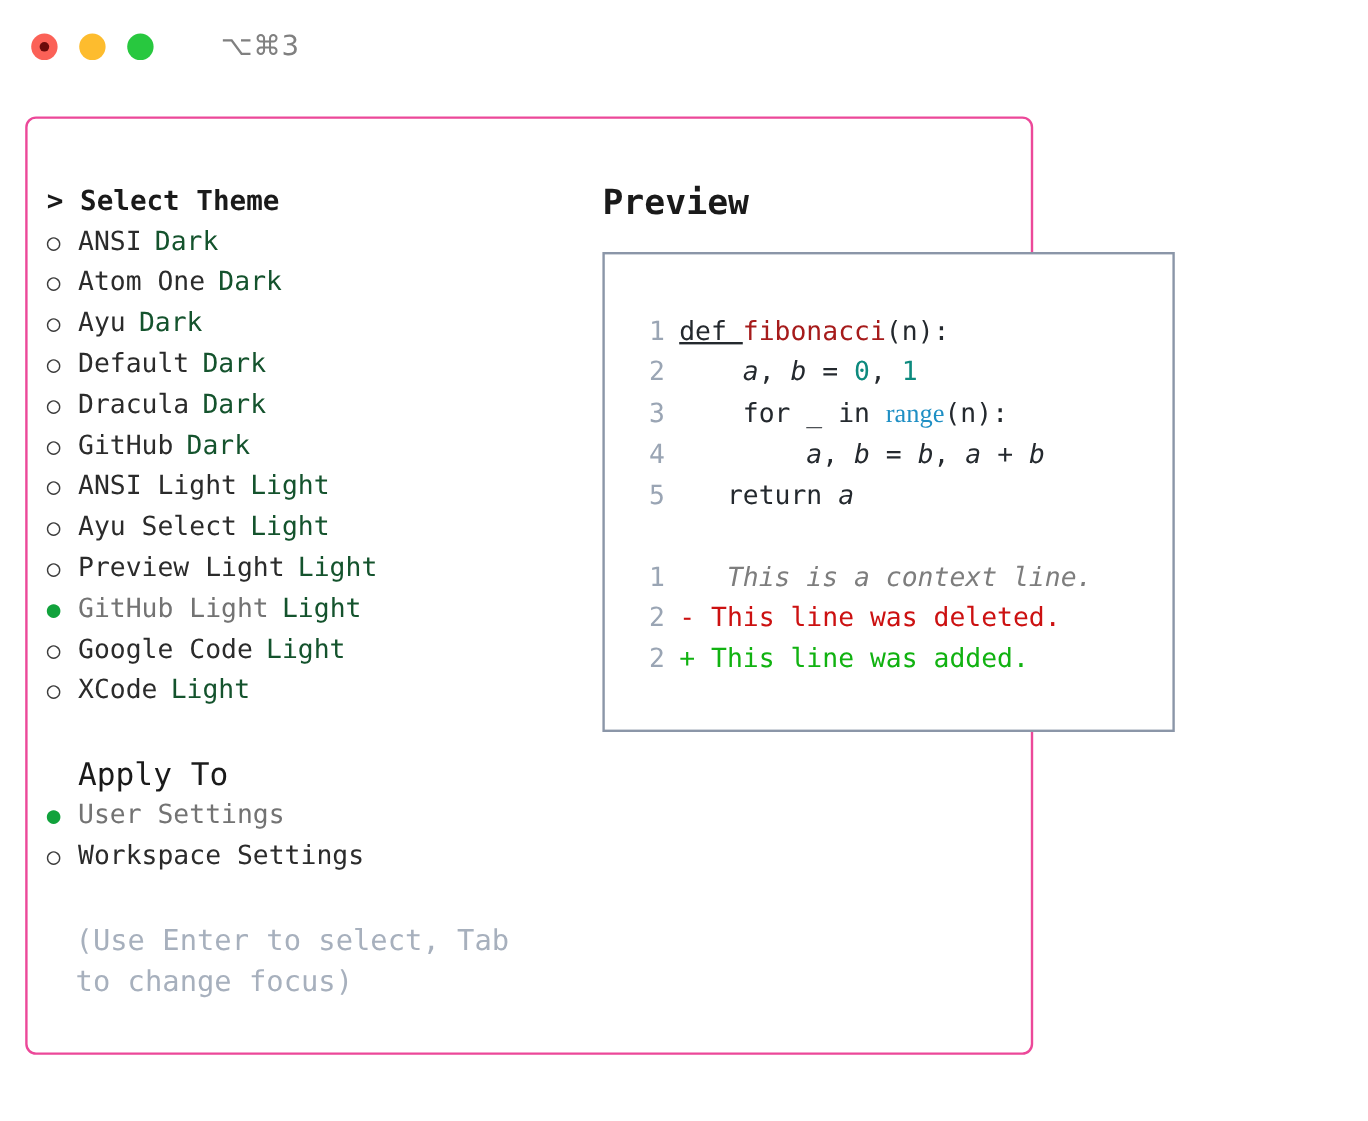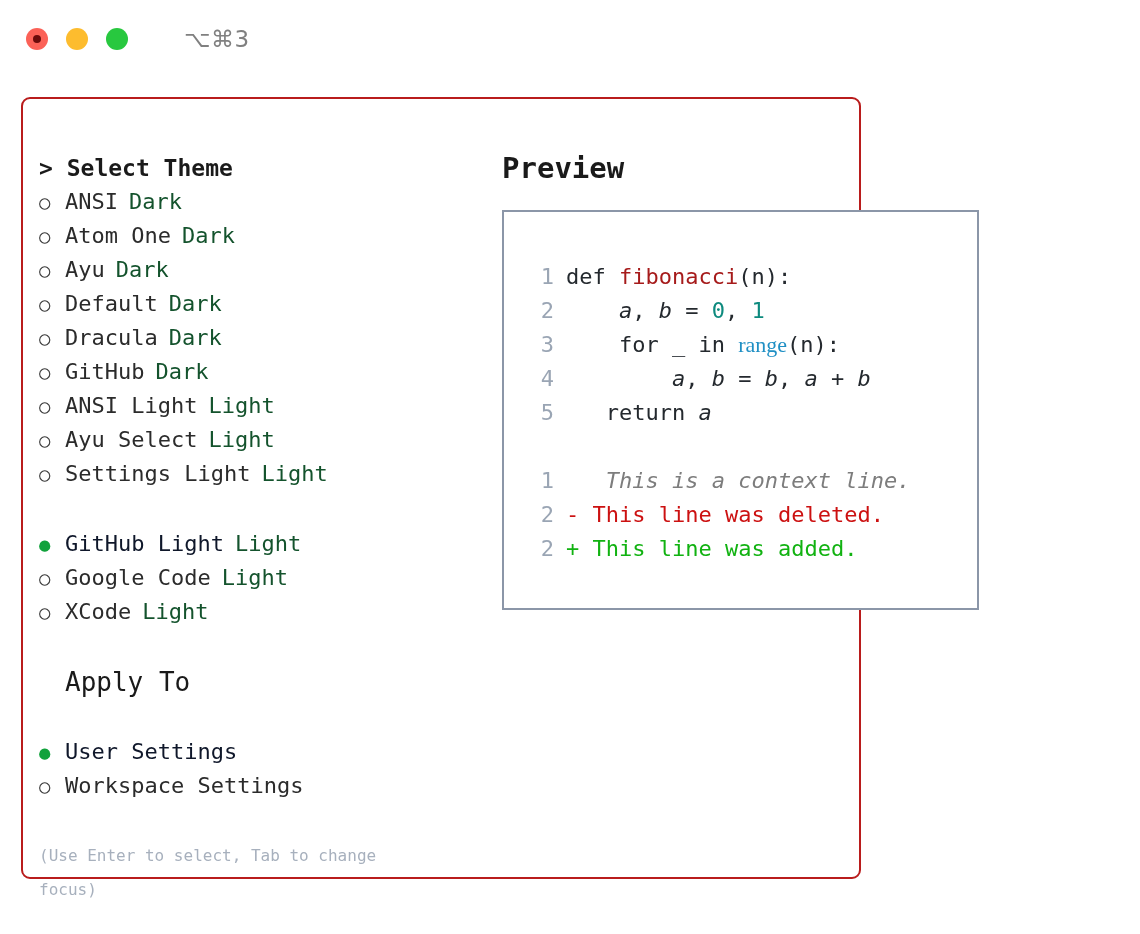--- a/index.html
+++ b/index.html
@@ -74,7 +74,7 @@
     top: 97px;
     width: 840px;
     height: 782px;
-    border: 2px solid #b91c1c;
+    border: 2px solid #ec4899;
     border-radius: 9px;
     box-sizing: border-box;
     background: #ffffff;

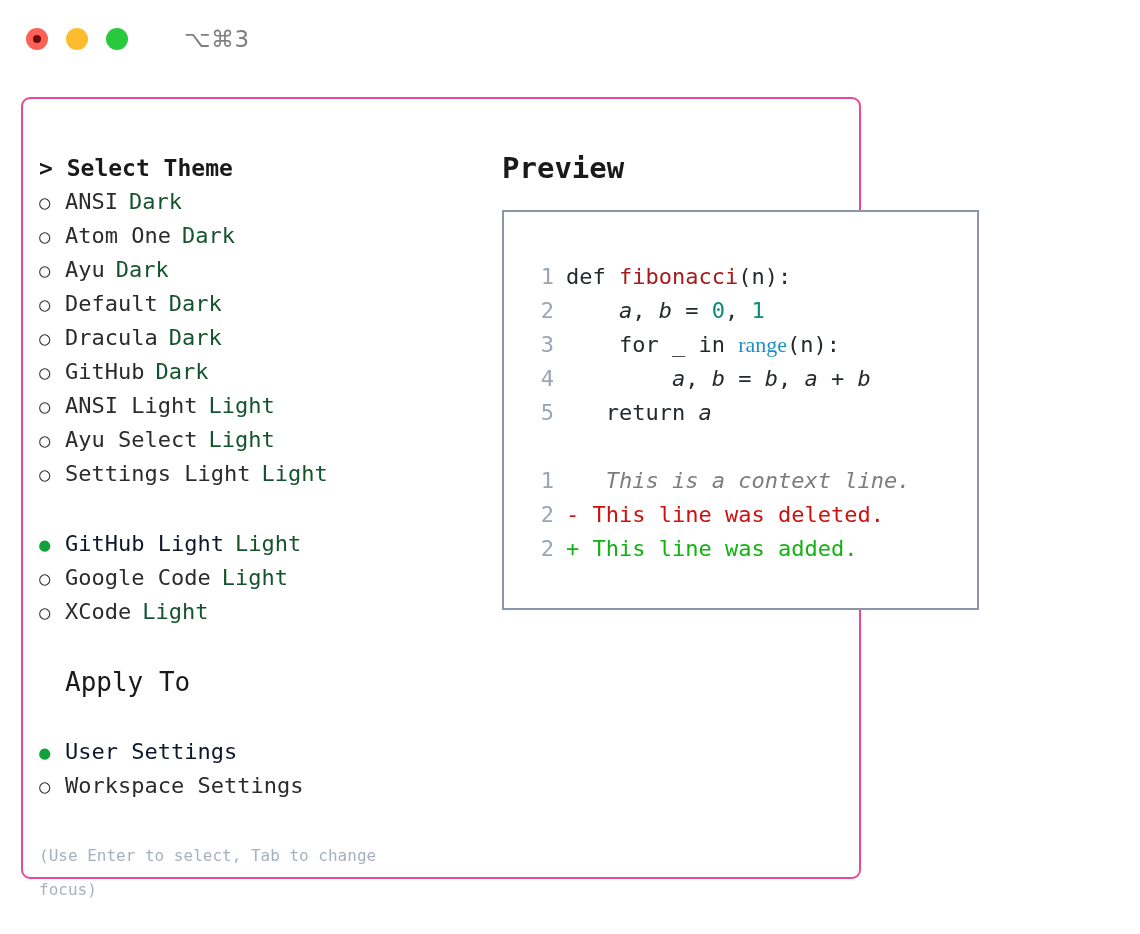--- a/index.html
+++ b/index.html
@@ -187,7 +187,7 @@
   .tok-num  { color: #0d8a7e; }
   .tok-call { color: #1f8fc4; font-family: Liberation Serif, serif; }
   .tok-var  { font-style: italic; }
-  .tok-kw   { color: #24292e; }
+  .tok-kw   { color: #24292e; text-decoration: underline; }
 
   .gap-line { height: 34px; }
 

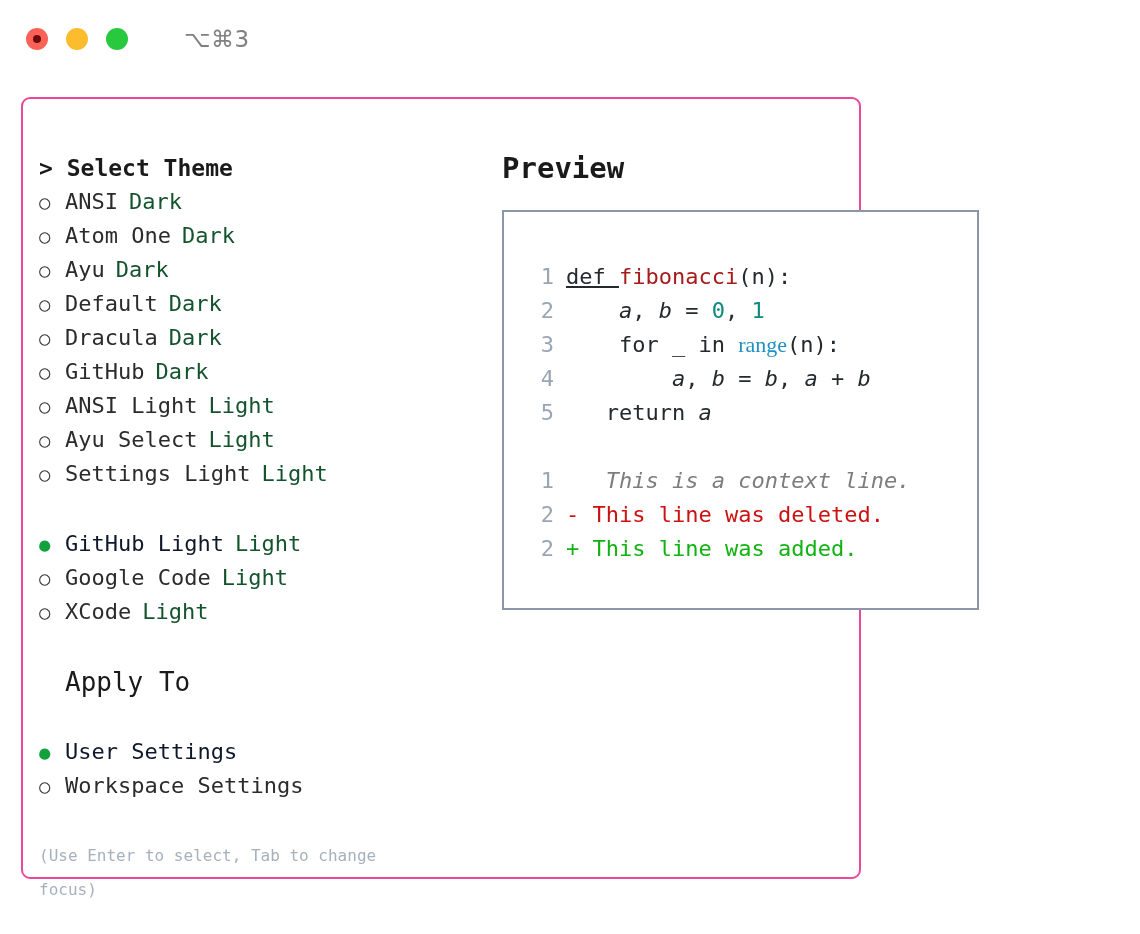--- a/index.html
+++ b/index.html
@@ -225,7 +225,7 @@
             <div class="opt"><span class="bullet">○</span><span class="label">GitHub</span><span class="tag">Dark</span></div>
             <div class="opt"><span class="bullet">○</span><span class="label">ANSI Light</span><span class="tag">Light</span></div>
             <div class="opt"><span class="bullet">○</span><span class="label">Ayu Select</span><span class="tag">Light</span></div>
-            <div class="opt"><span class="bullet">○</span><span class="label">Settings Light</span><span class="tag">Light</span></div>
+            <div class="opt"><span class="bullet">○</span><span class="label">Preview Light</span><span class="tag">Light</span></div>
             <div class="opt selected"><span class="bullet">●</span><span class="label">GitHub Light</span><span class="tag">Light</span></div>
             <div class="opt"><span class="bullet">○</span><span class="label">Google Code</span><span class="tag">Light</span></div>
             <div class="opt"><span class="bullet">○</span><span class="label">XCode</span><span class="tag">Light</span></div>

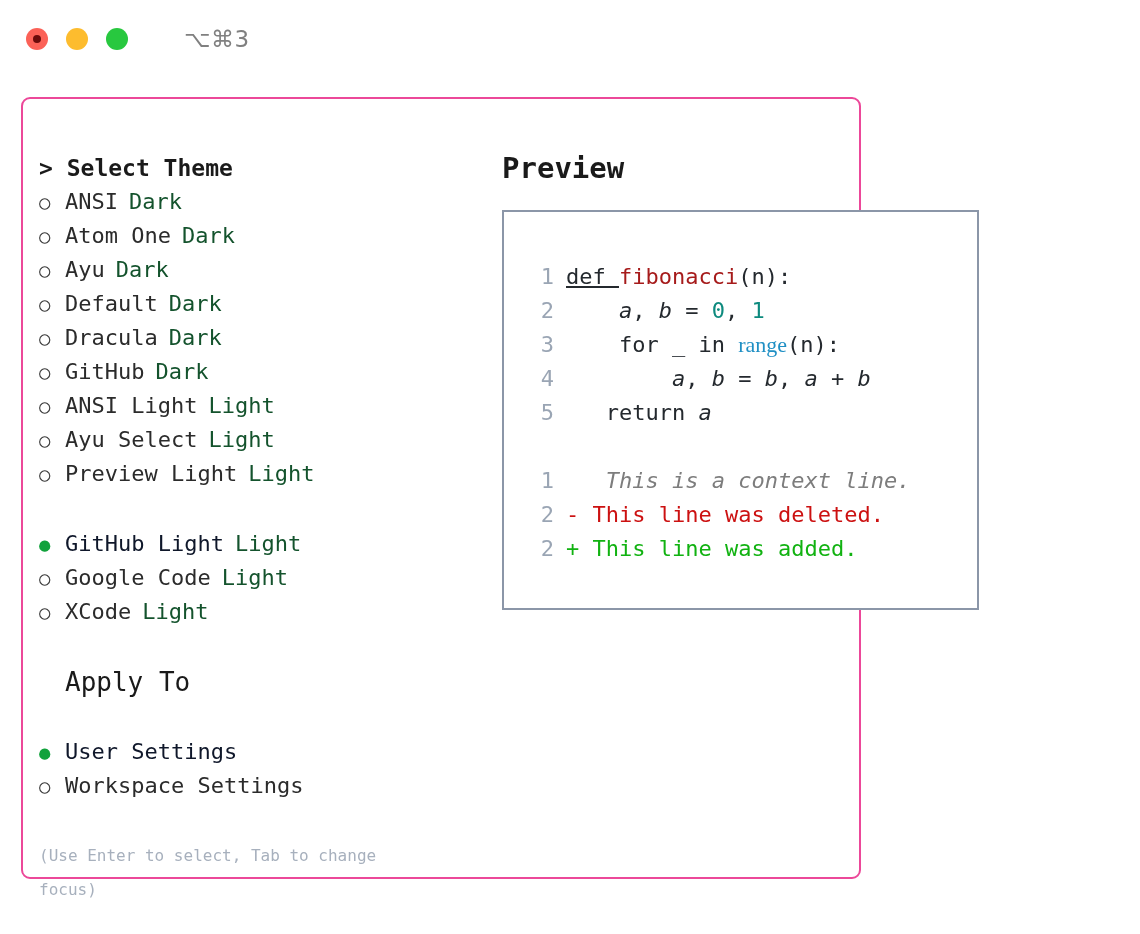--- a/index.html
+++ b/index.html
@@ -117,7 +117,7 @@
   }
   .opt.selected .bullet { color: #11a23c; }
   .opt .label { color: #2b2b2b; }
-  .opt.selected .label { color: #0f172a; margin-top: 36px; }
+  .opt.selected .label { color: #737373; }
   .opt .tag {
     color: #14532d;
     margin-left: 11px;

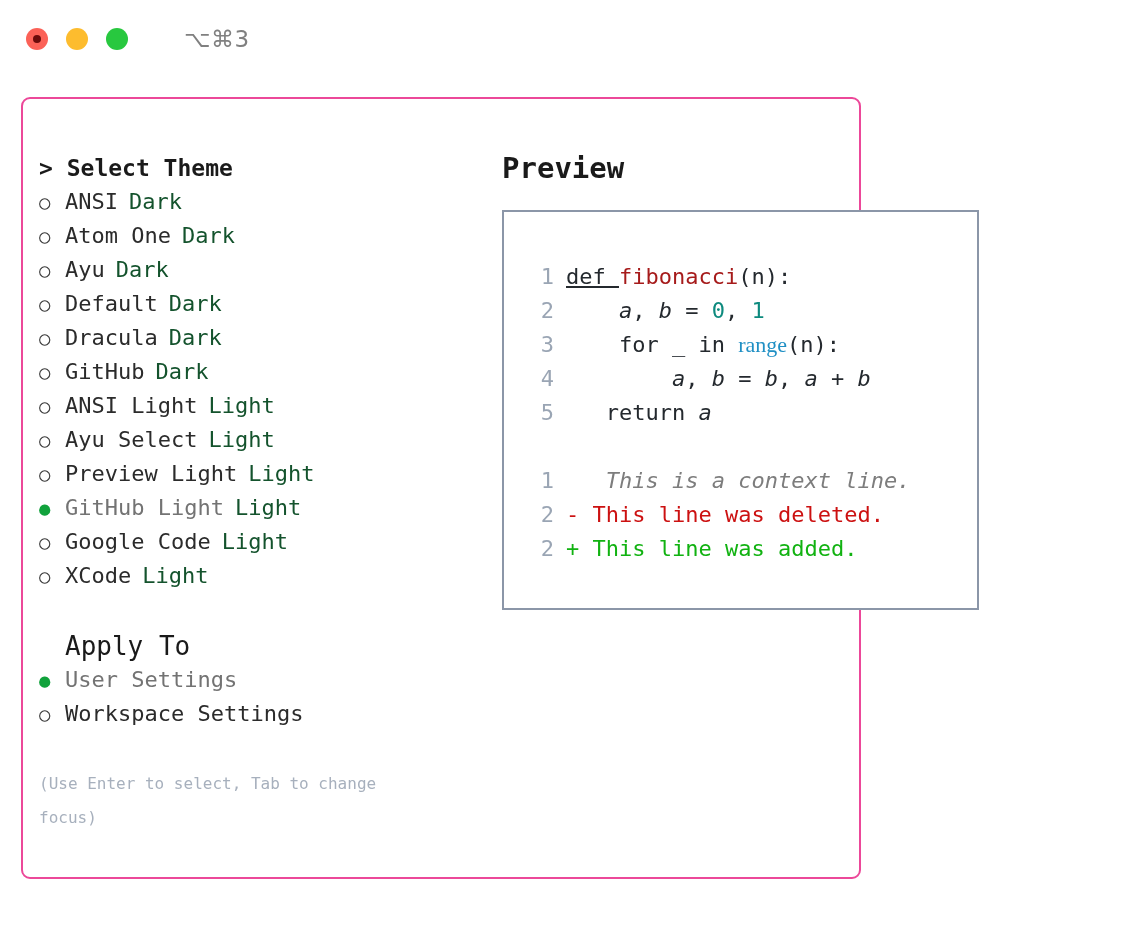--- a/index.html
+++ b/index.html
@@ -137,9 +137,10 @@
   .hint {
     margin-top: 36px;
     color: #a7b0bd;
-    font-size: 16px;
+    font-size: 24px;
     line-height: 34px;
     width: 400px;
+    margin-left: 24px;
   }
 
   

